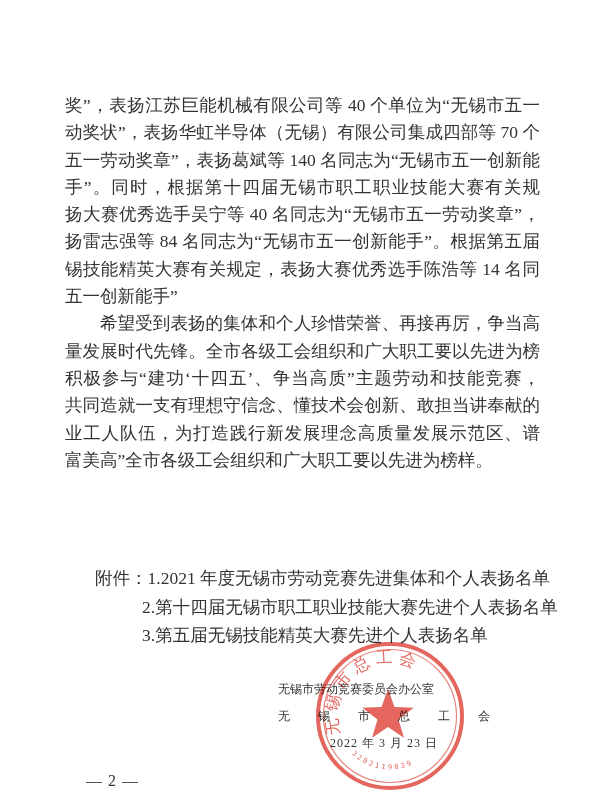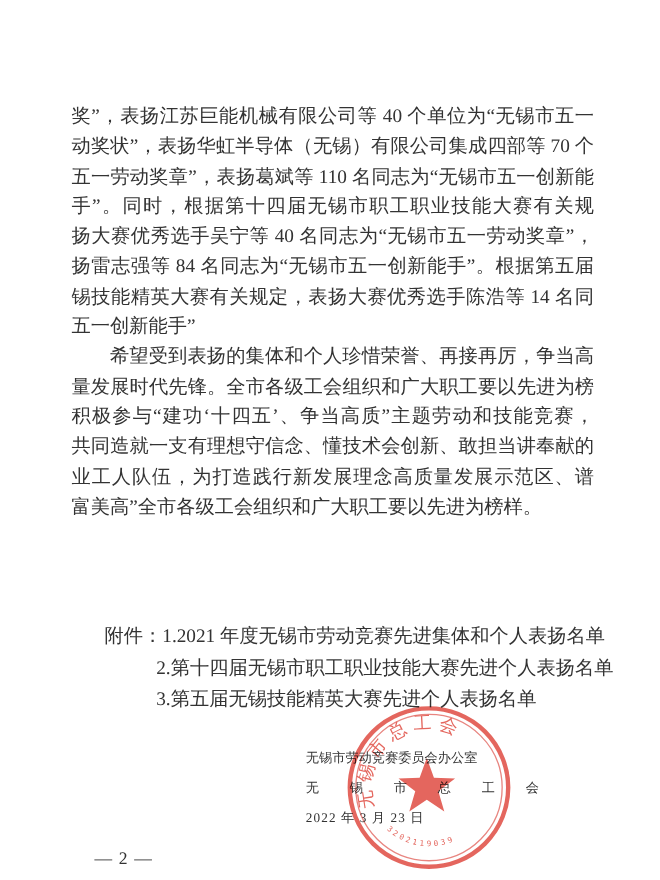--- a/index.html
+++ b/index.html
@@ -58,7 +58,7 @@
   <div class="doc-body">
     <div class="line j">奖”，表扬江苏巨能机械有限公司等 40 个单位为“无锡市五一劳</div>
     <div class="line j">动奖状”，表扬华虹半导体（无锡）有限公司集成四部等 70 个集</div>
-    <div class="line j">五一劳动奖章”，表扬葛斌等 110 名同志为“无锡市五一创新能</div>
+    <div class="line j">五一劳动奖章”，表扬葛斌等 140 名同志为“无锡市五一创新能</div>
     <div class="line j">手”。同时，根据第十四届无锡市职工职业技能大赛有关规定，表</div>
     <div class="line j">扬大赛优秀选手吴宁等 40 名同志为“无锡市五一劳动奖章”，表</div>
     <div class="line j">扬雷志强等 84 名同志为“无锡市五一创新能手”。根据第五届无</div>

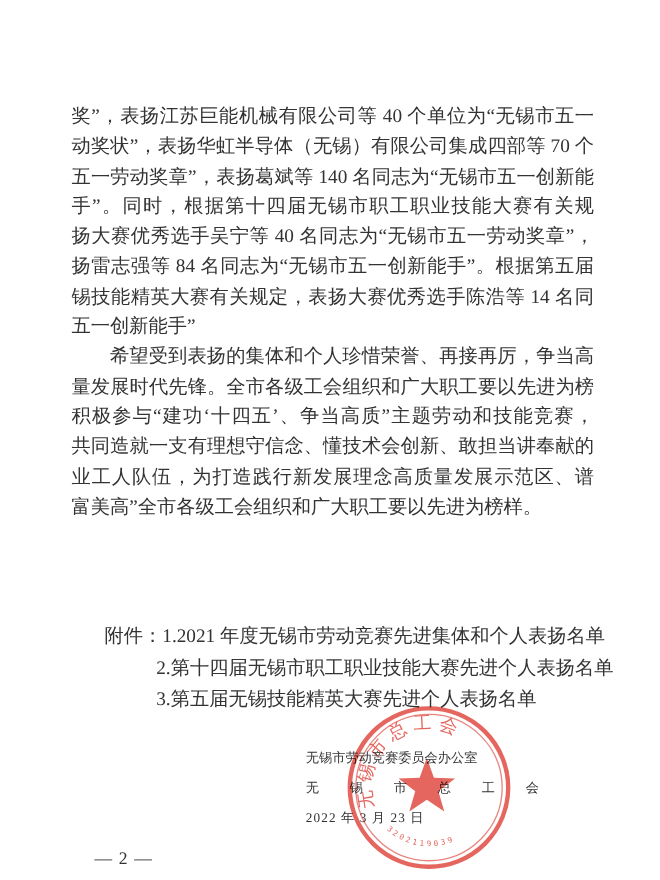--- a/index.html
+++ b/index.html
@@ -39,7 +39,7 @@
   }
   .sig-line{height:27px;line-height:27px;white-space:nowrap;}
   .sig-union{display:flex;justify-content:space-between;}
-  .sig-date{text-align:left;letter-spacing:1px;}
+  .sig-date{text-align:center;letter-spacing:1px;}
   
   .page-number{
     position:absolute;left:86px;top:772px;font-size:16px;letter-spacing:1px;color:#333;

